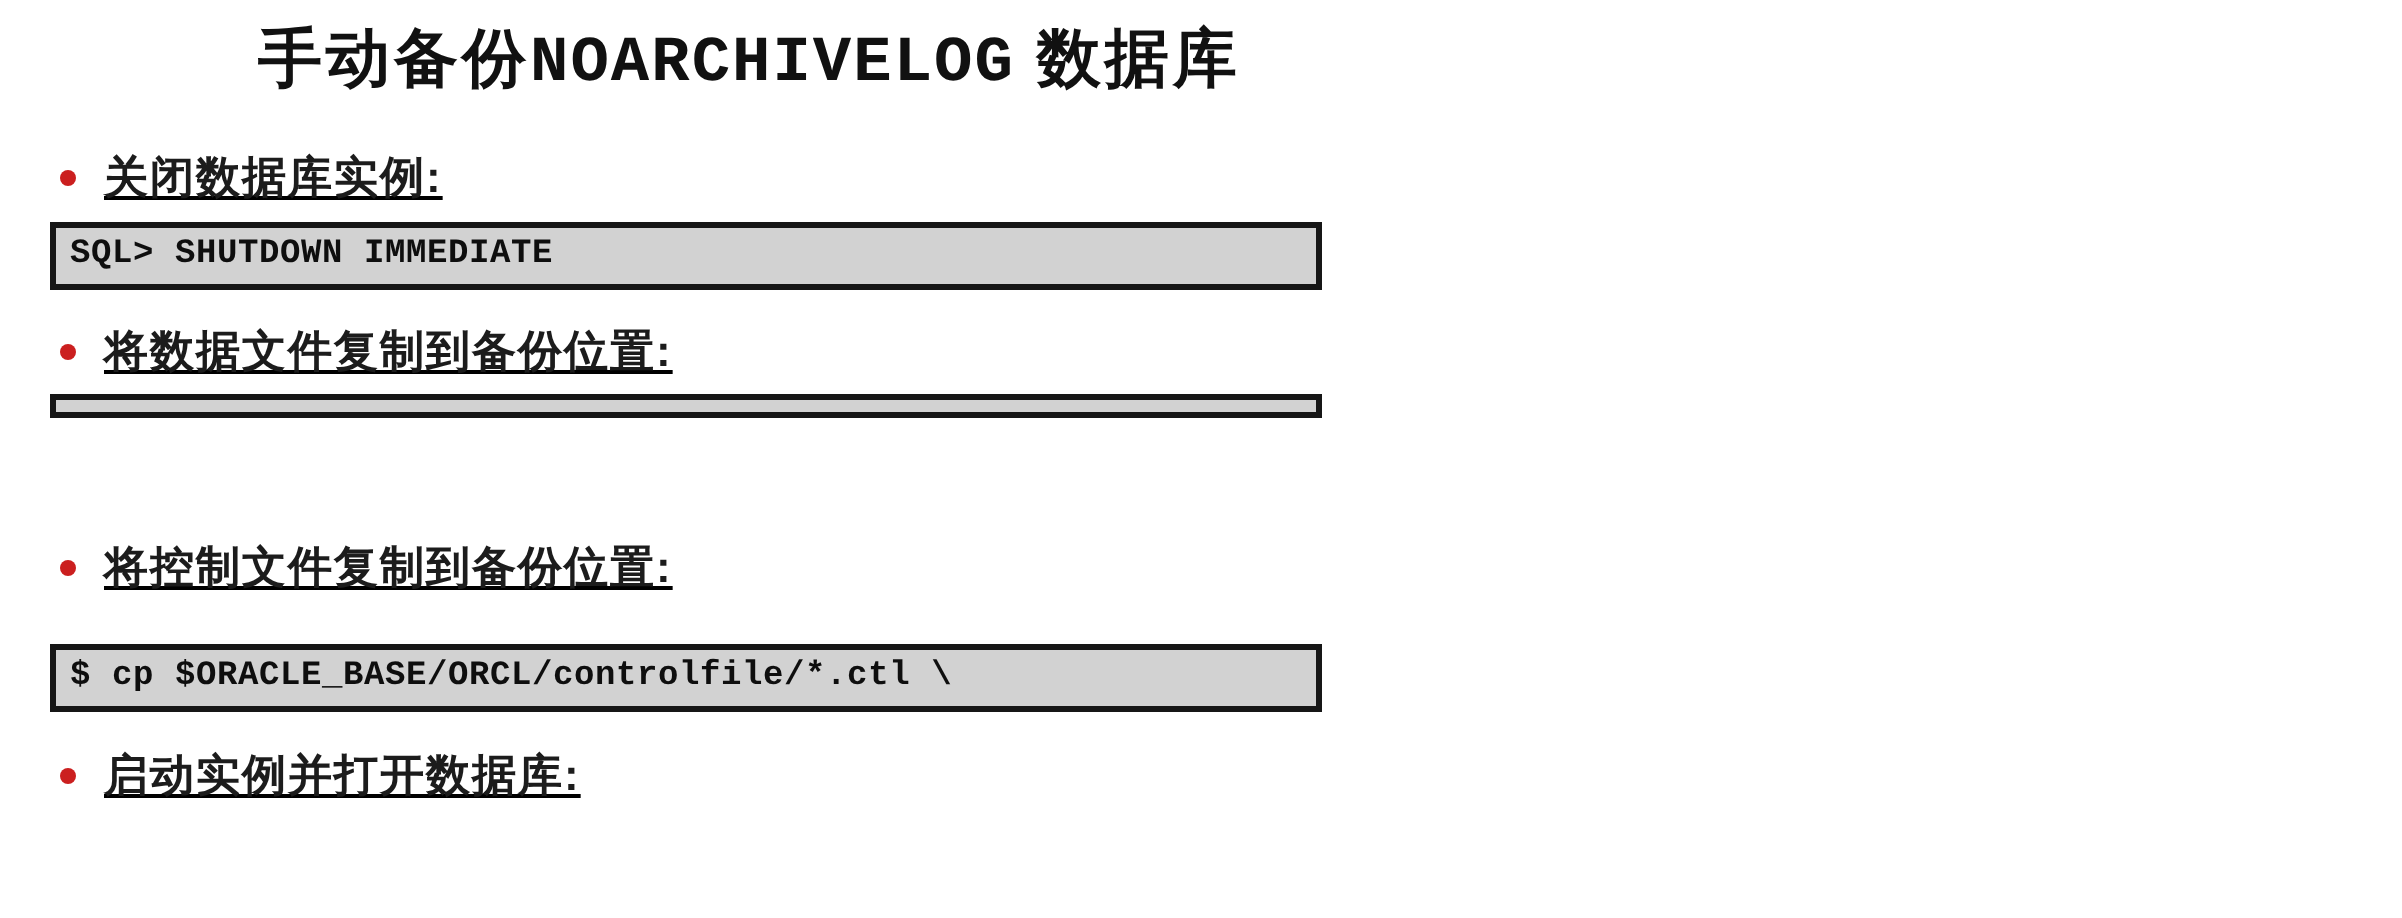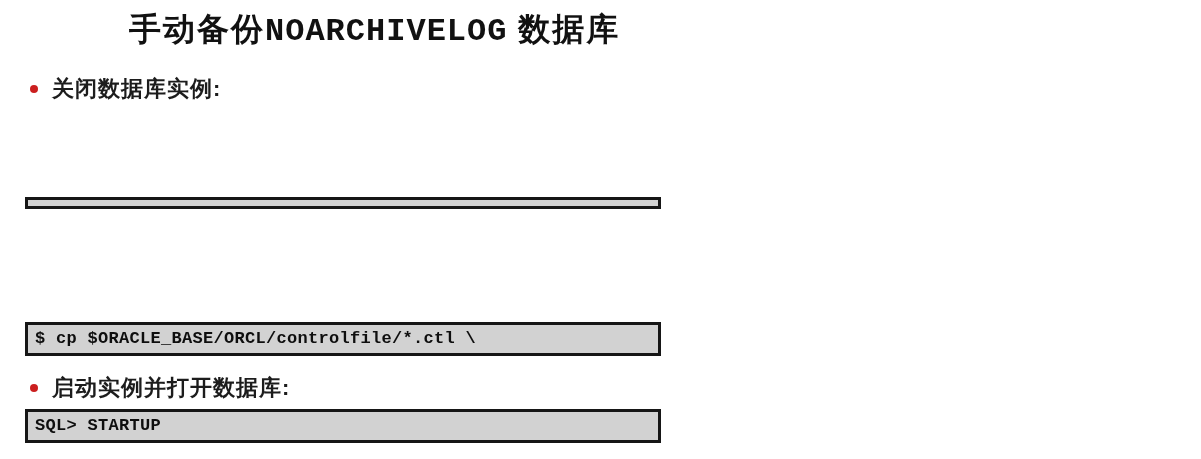--- a/index.html
+++ b/index.html
@@ -25,7 +25,7 @@
 
   .bullet-row {
     position: absolute; left: 30px;
-    display: flex; align-items: flex-start; white-space: nowrap;
+    display: flex; align-items: flex-start; white-space: nowrap; text-decoration: underline;
   }
   .dot {
     width: 8px; height: 8px; border-radius: 50%;

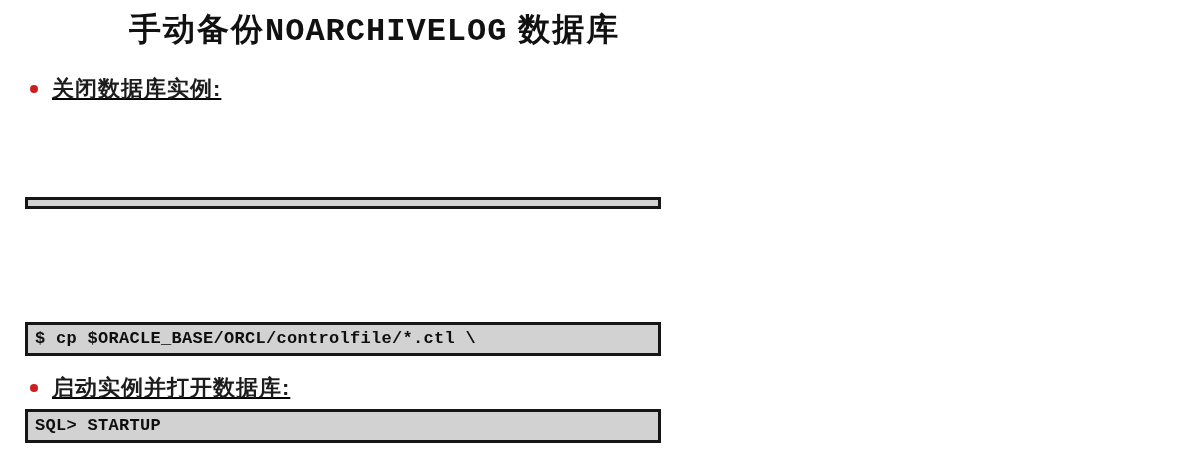--- a/index.html
+++ b/index.html
@@ -62,6 +62,9 @@
     <span class="dot"></span>
     <span class="bullet-label">关闭数据库实例:</span>
   </div>
+  <div class="code-block" style="top:111px">
+    <div class="code-line">SQL&gt; SHUTDOWN IMMEDIATE</div>
+  </div>
 
   <div class="code-block" style="top:197px">
   </div>

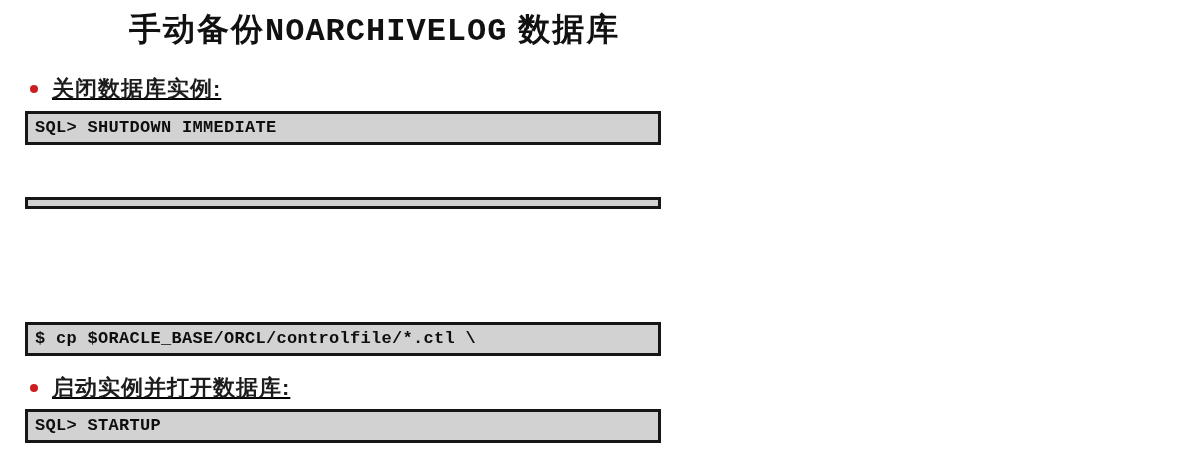--- a/index.html
+++ b/index.html
@@ -66,6 +66,10 @@
     <div class="code-line">SQL&gt; SHUTDOWN IMMEDIATE</div>
   </div>
 
+  <div class="bullet-row" style="top:163px">
+    <span class="dot"></span>
+    <span class="bullet-label">将数据文件复制到备份位置:</span>
+  </div>
   <div class="code-block" style="top:197px">
   </div>
 

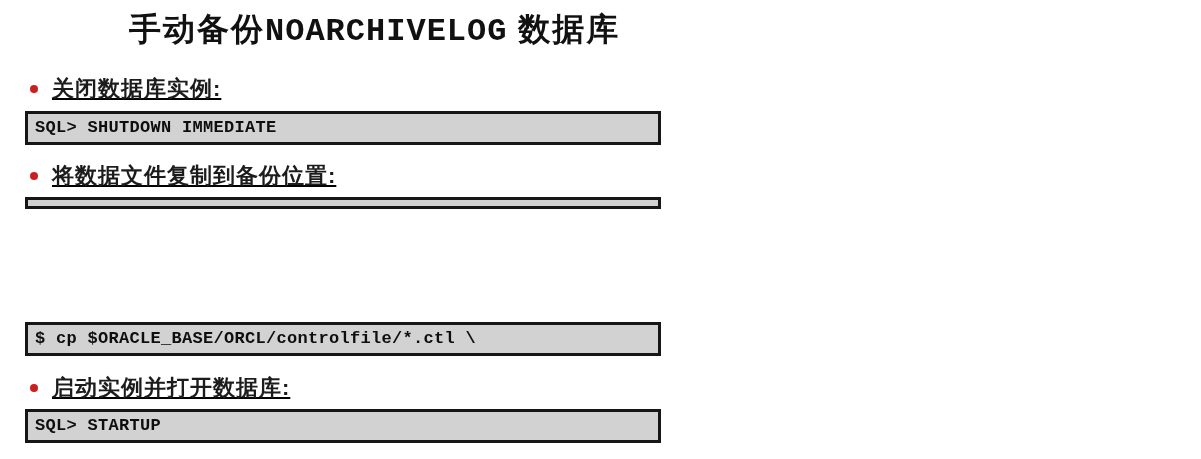--- a/index.html
+++ b/index.html
@@ -73,6 +73,10 @@
   <div class="code-block" style="top:197px">
   </div>
 
+  <div class="bullet-row" style="top:271px">
+    <span class="dot"></span>
+    <span class="bullet-label">将控制文件复制到备份位置:</span>
+  </div>
   <div class="code-block" style="top:322px">
     <div class="code-line">$ cp $ORACLE_BASE/ORCL/controlfile/*.ctl \</div>
   </div>

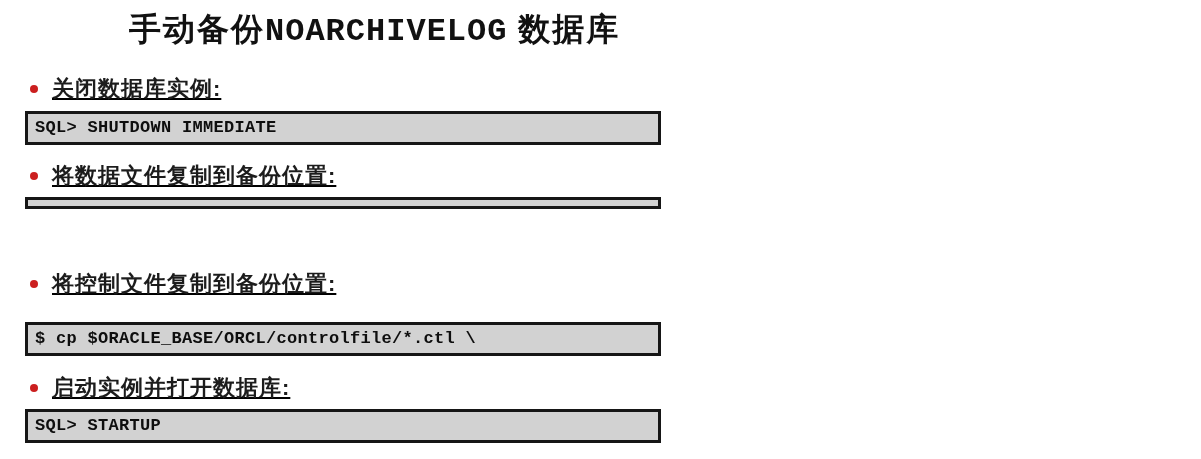--- a/index.html
+++ b/index.html
@@ -85,9 +85,6 @@
     <span class="dot"></span>
     <span class="bullet-label">启动实例并打开数据库:</span>
   </div>
-  <div class="code-block" style="top:409px">
-    <div class="code-line">SQL&gt; STARTUP</div>
-  </div>
 
 </div>
 

